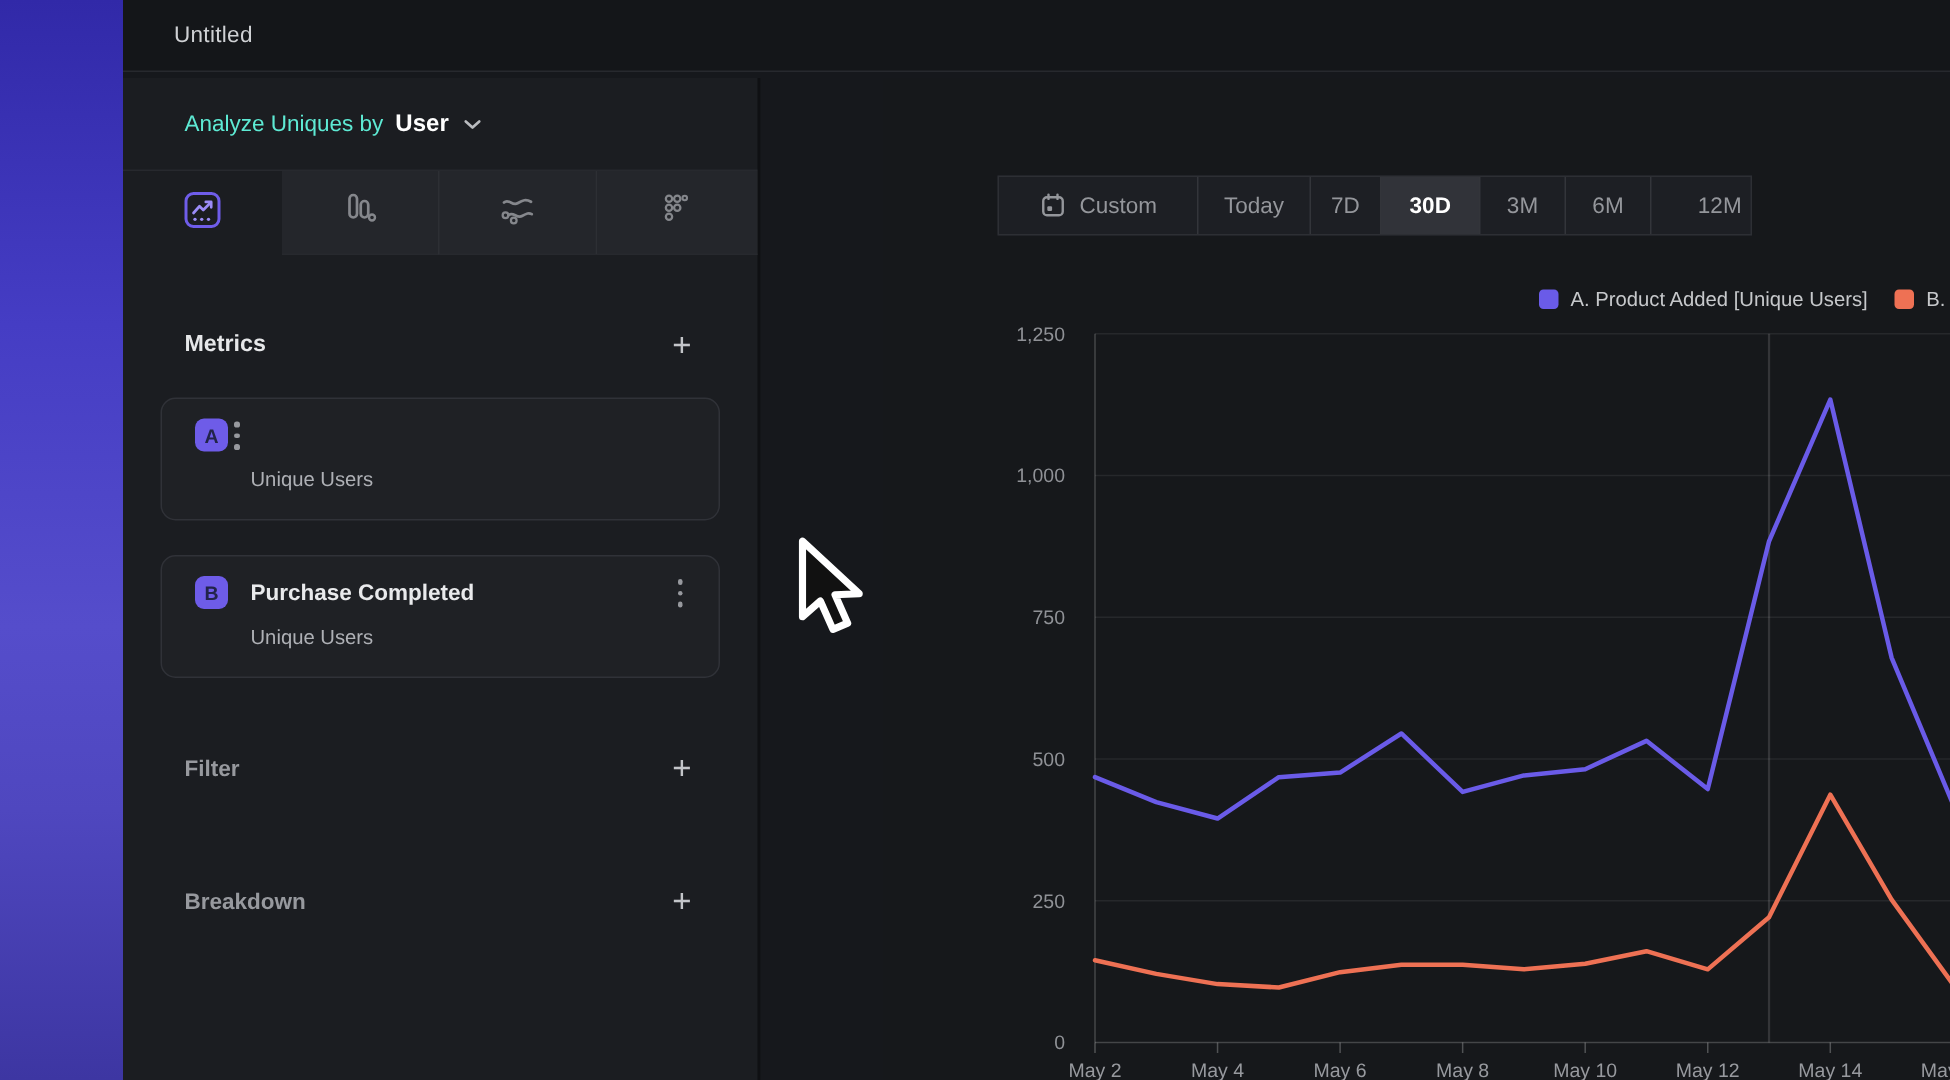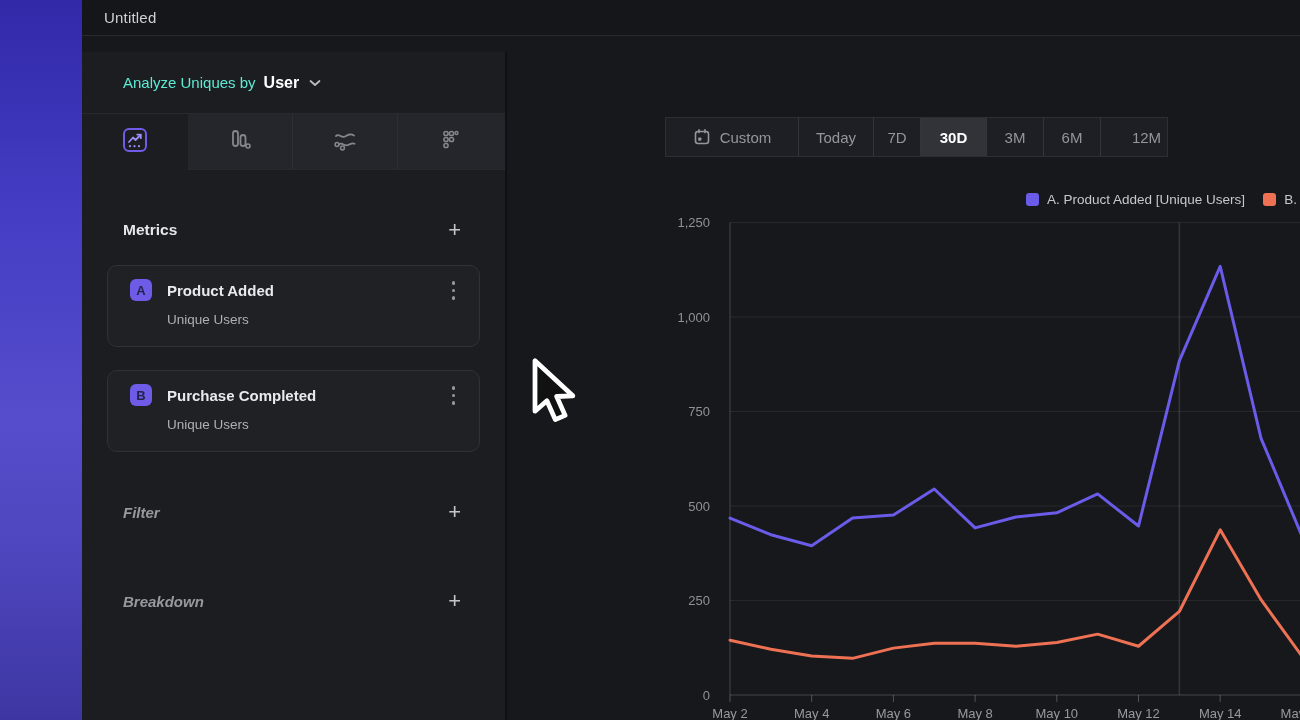--- a/index.html
+++ b/index.html
@@ -15,8 +15,8 @@
   #app { position:absolute; left:82px; top:0; width:1218px; height:720px; background:#16181c; }
 
   
-  #topbar { position:absolute; left:0; top:0; width:1218px; height:36px; background:#141619;
-    border-bottom:1px solid #27292e; display:flex; align-items:center; padding-left:22px; }
+  #topbar { position:absolute; left:0; top:0; width:1218px; height:48px; background:#141619;
+    border-bottom:1px solid #27292e; display:flex; align-items:center; padding-left:34px; }
   .topbar-title { color:#cfd1d4; font-size:15px; font-weight:500; letter-spacing:.2px; }
 
   

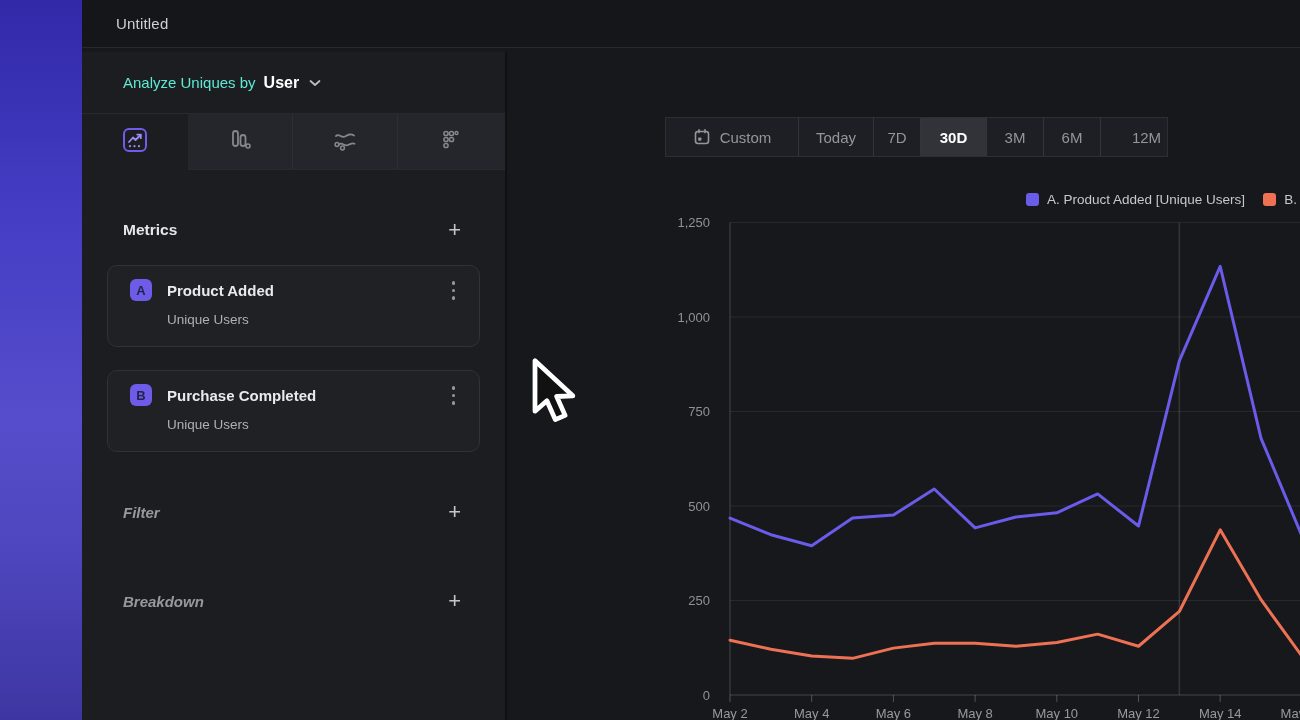--- a/index.html
+++ b/index.html
@@ -151,7 +151,6 @@
       <div class="metric-card" style="top:213px;">
         <div class="metric-top">
           <span class="metric-badge">A</span>
-          <span class="metric-title">Product Added</span>
           <span class="kebab">
               <i></i>
               <i></i>

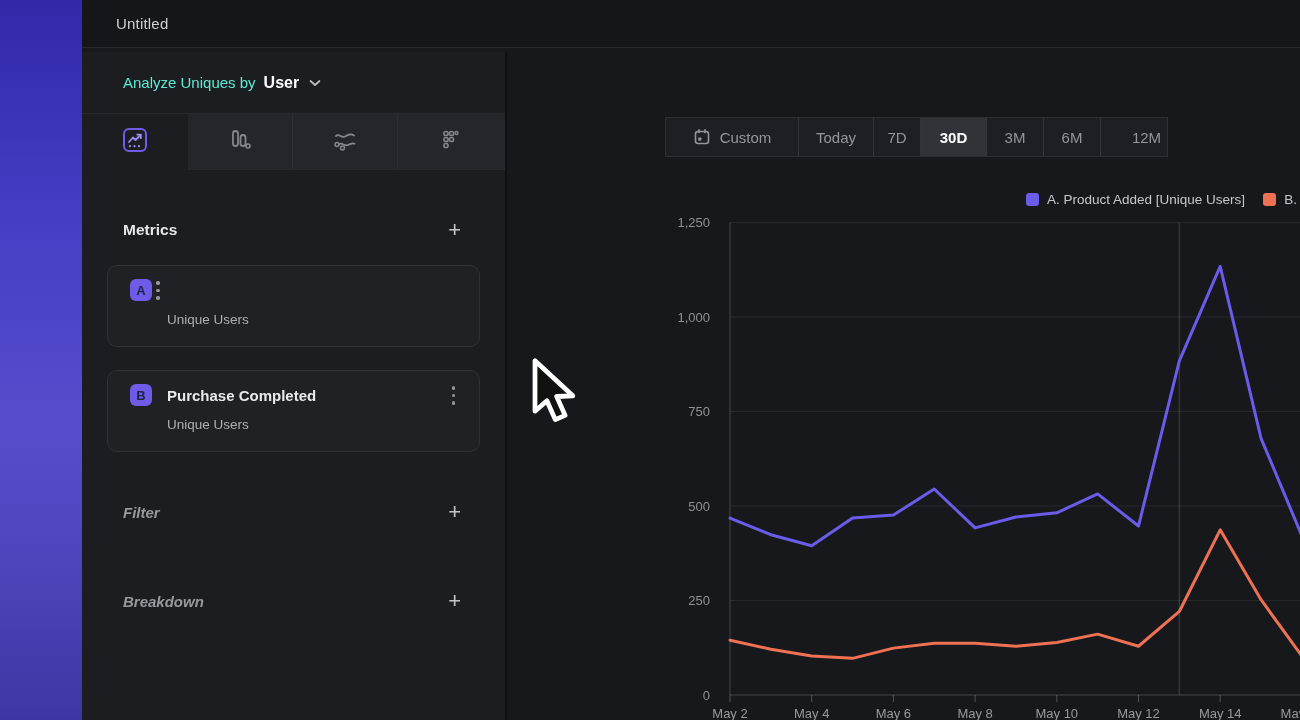--- a/index.html
+++ b/index.html
@@ -39,7 +39,7 @@
   .side-row { position:absolute; left:0; width:100%; height:40px; display:flex; align-items:center;
     justify-content:space-between; padding:0 44px 0 41px; }
   .side-heading { color:#e6e7e9; font-size:15.5px; font-weight:700; }
-  .side-heading.dim { color:#97999e; font-weight:600; font-size:15px;font-style:italic; }
+  .side-heading.dim { color:#97999e; font-weight:600; font-size:15px; }
   .plus-btn { color:#c3c5c9; font-size:22px; font-weight:300; line-height:18px; cursor:pointer; }
 
   .metric-card { position:absolute; left:25px; width:373px; height:82px; background:#1f2125;

